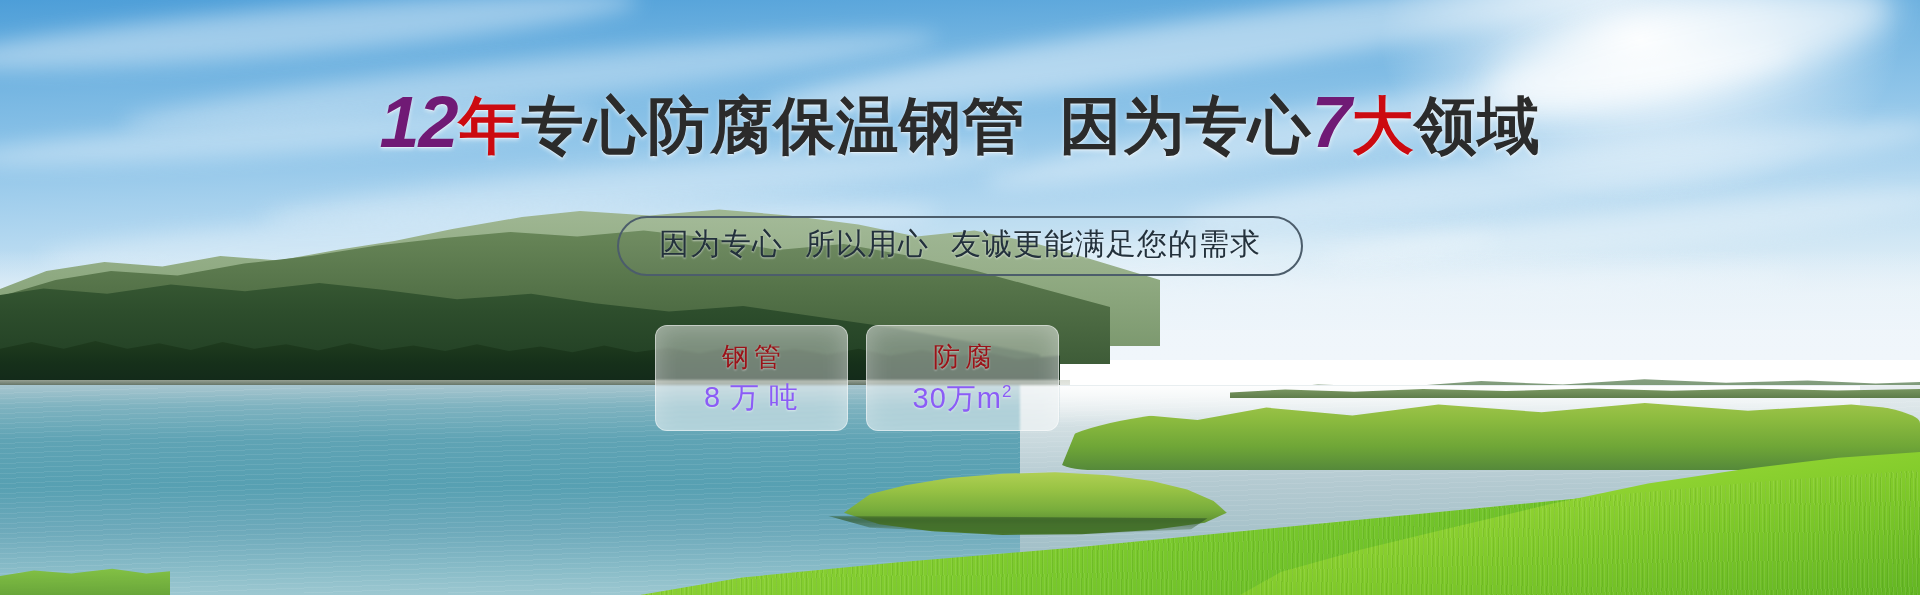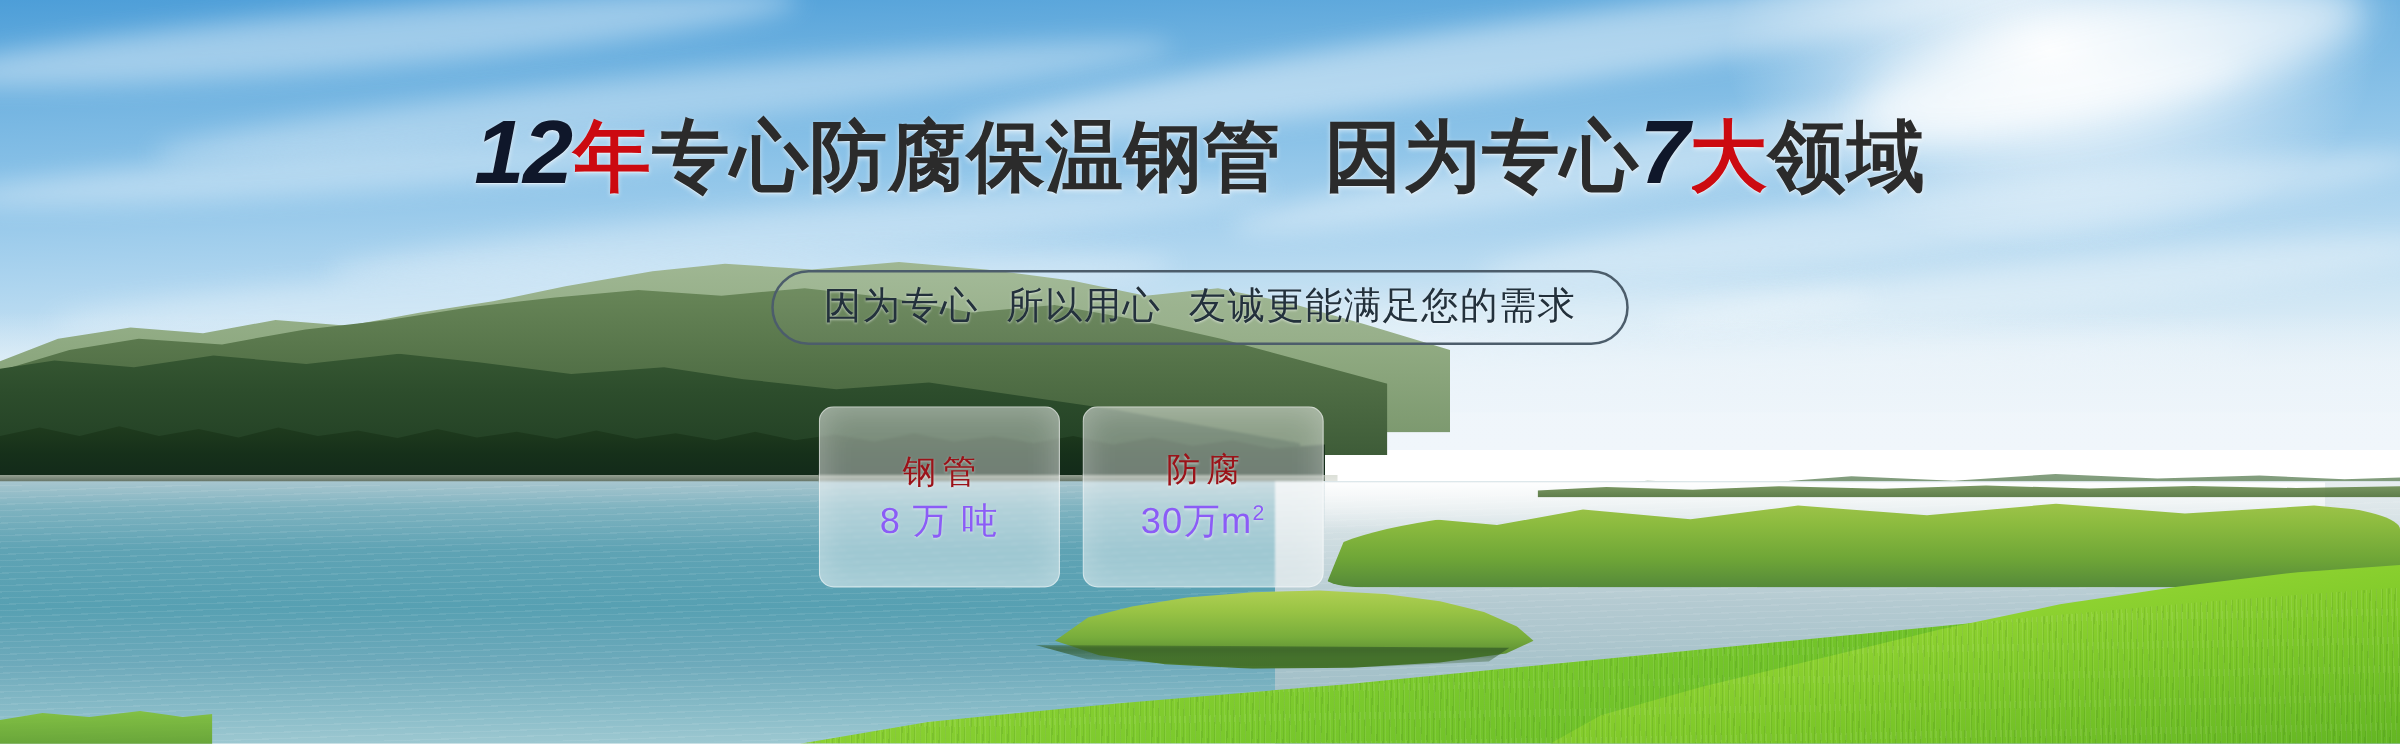--- a/index.html
+++ b/index.html
@@ -160,7 +160,7 @@
     text-shadow:0 2px 4px rgba(255,255,255,.55), 0 1px 0 rgba(255,255,255,.4);
   }
   .headline .num{
-    color:#0f172a;
+    color:#701a75;
     font-size:72px;
     font-style:italic;
     font-weight:bold;

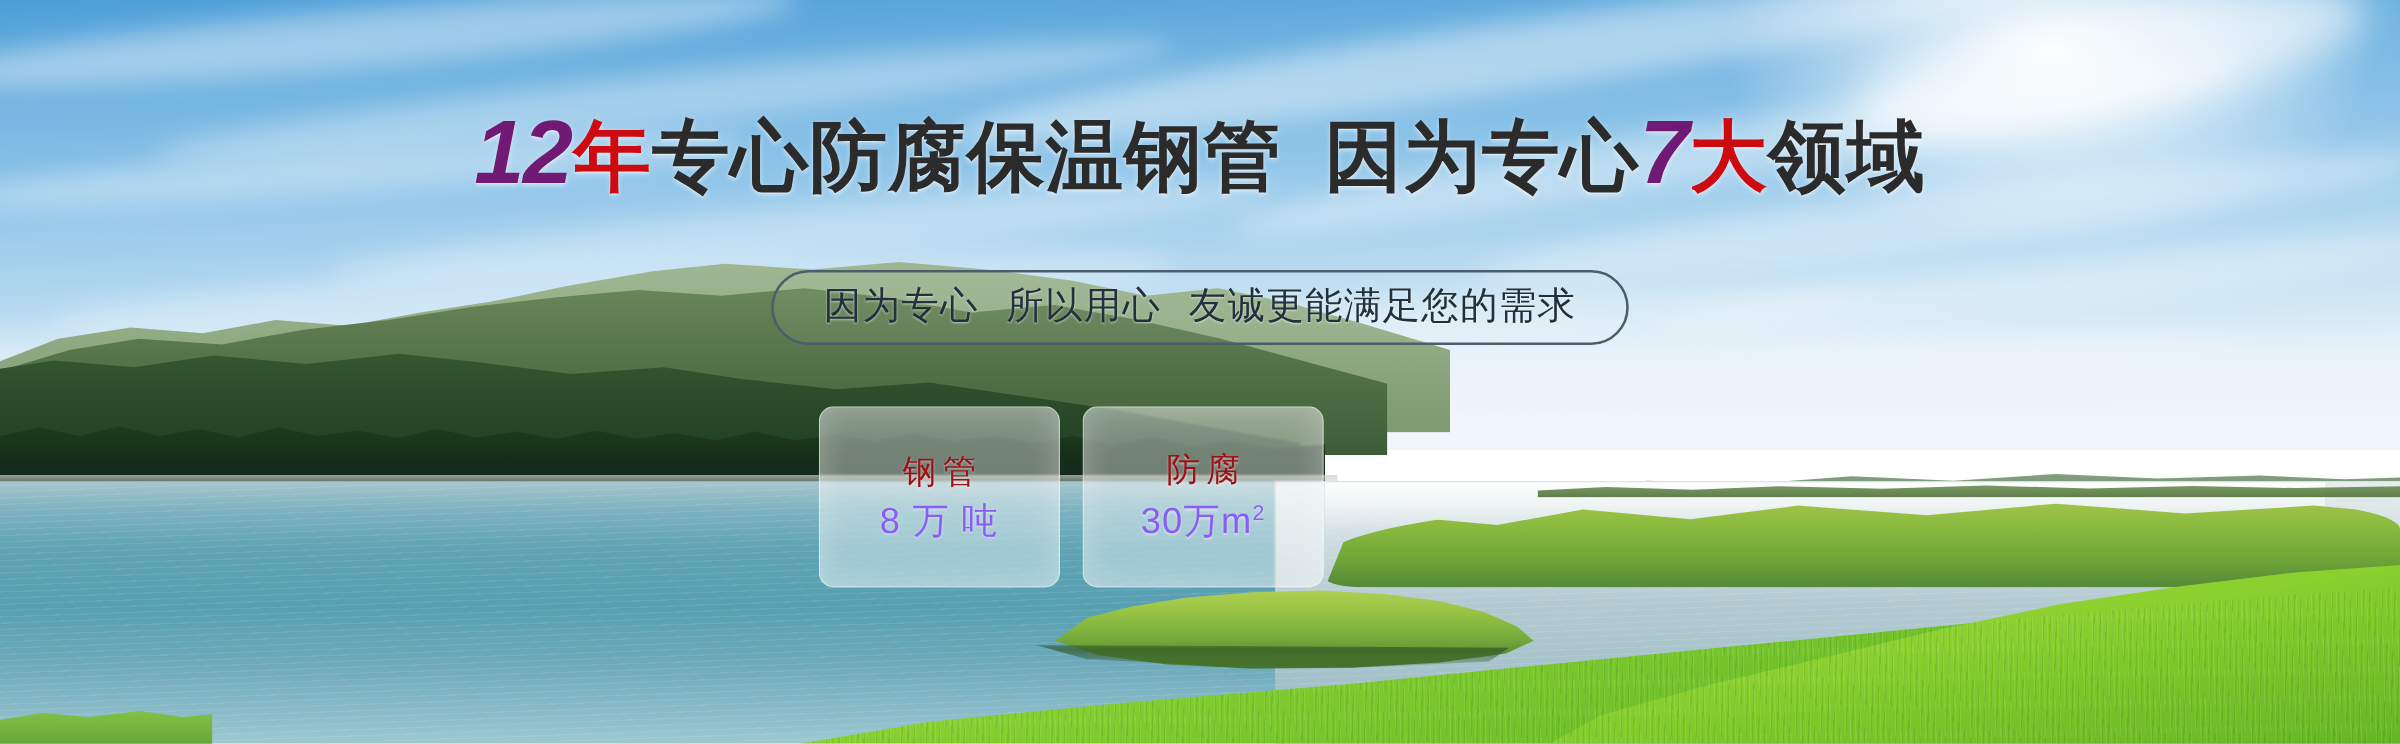--- a/index.html
+++ b/index.html
@@ -193,7 +193,7 @@
     display:flex; gap:18px;
   }
   .stat-card{
-    width:193px; height:145px;
+    width:193px; height:106px;
     border-radius:12px;
     background:rgba(255,255,255,.40);
     border:1px solid rgba(255,255,255,.55);

